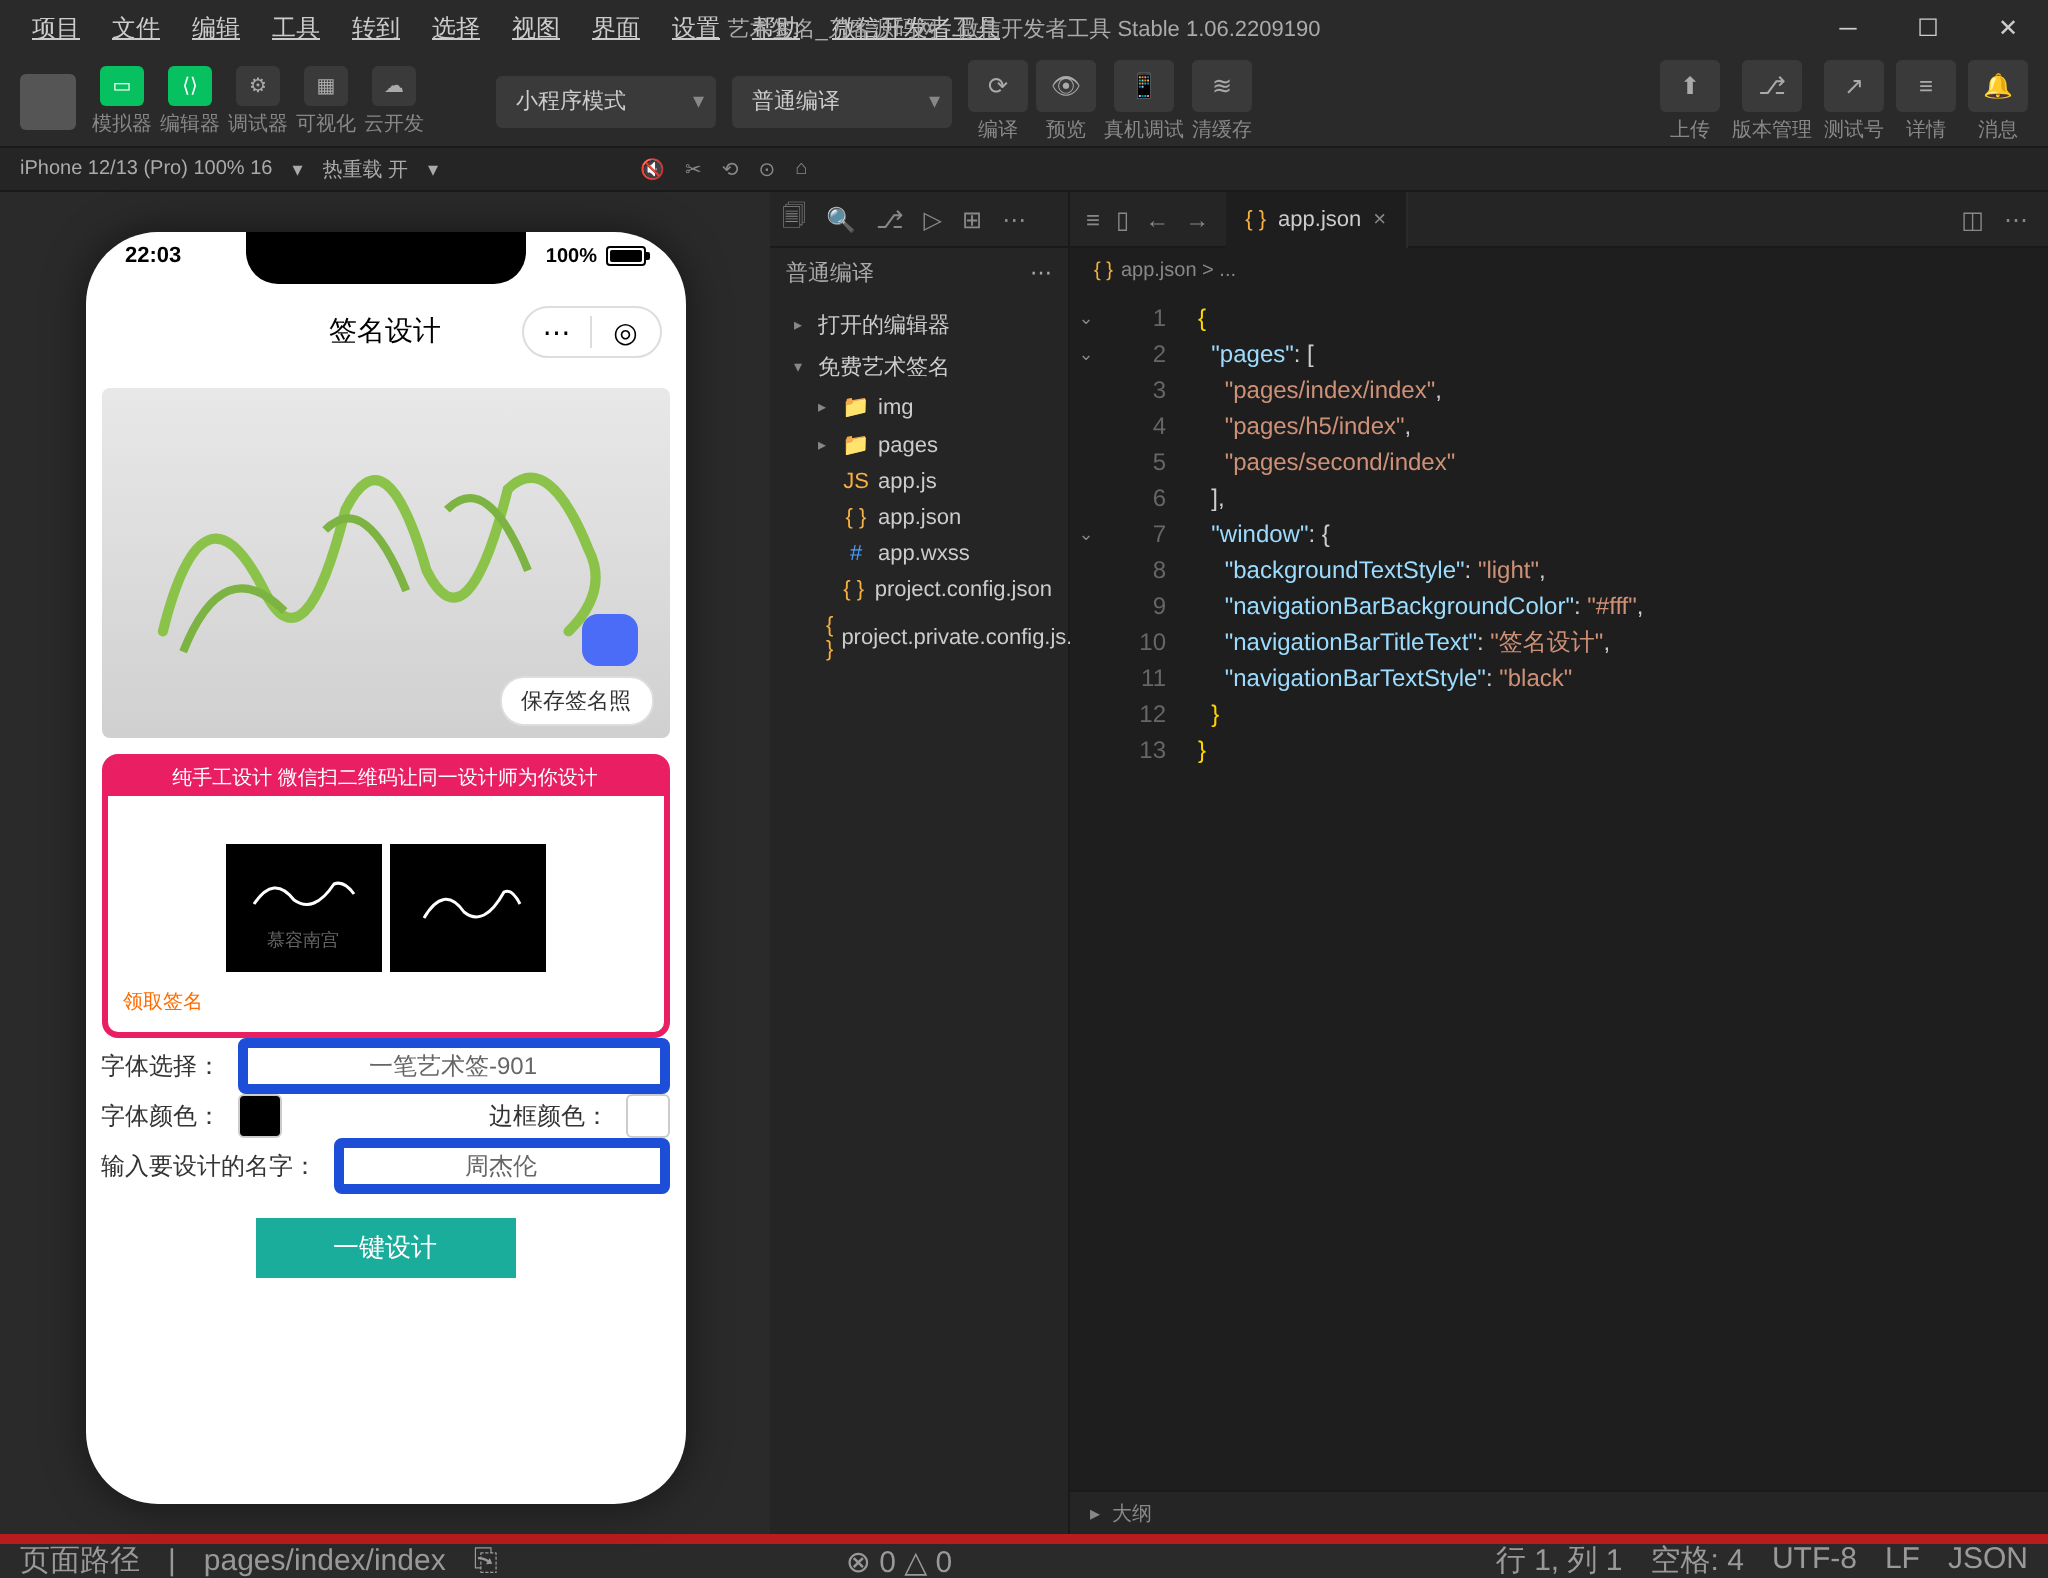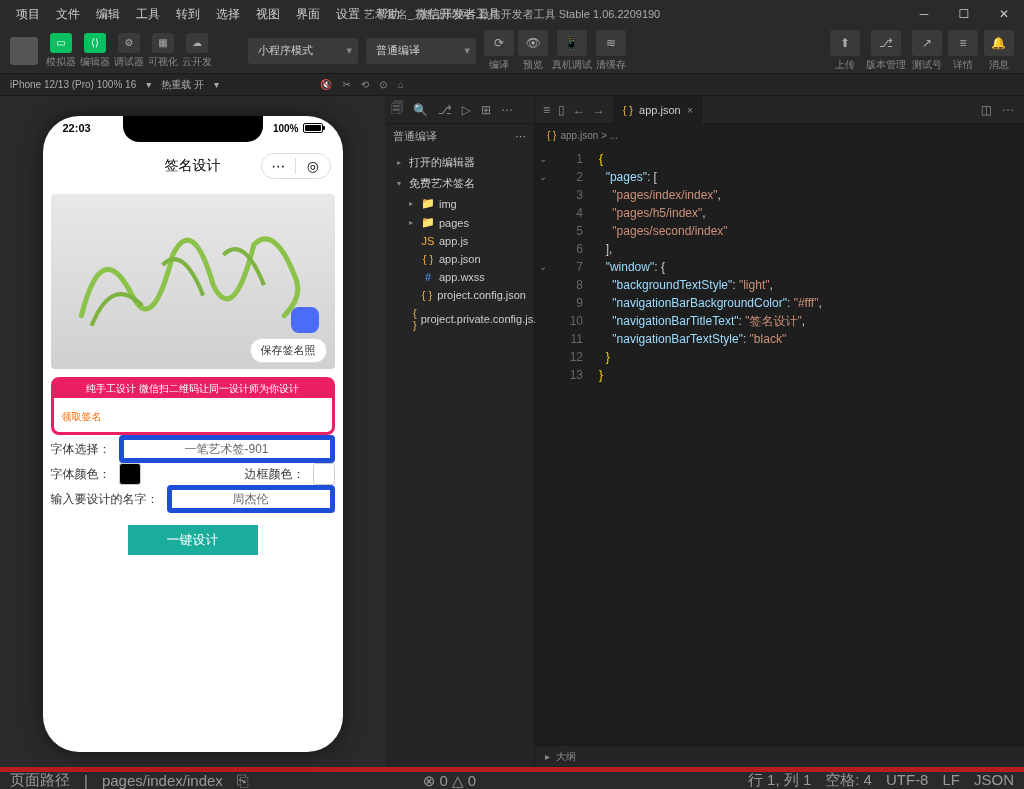--- a/index.html
+++ b/index.html
@@ -91,7 +91,7 @@
 <body>
 
 <div class="menubar">
-  <div id="menubar-items" style="display: flex;">
+  <div id="menubar-items" style="display: flex; text-decoration: underline;">
       <div class="menubar-item">项目</div>
       <div class="menubar-item">文件</div>
       <div class="menubar-item">编辑</div>

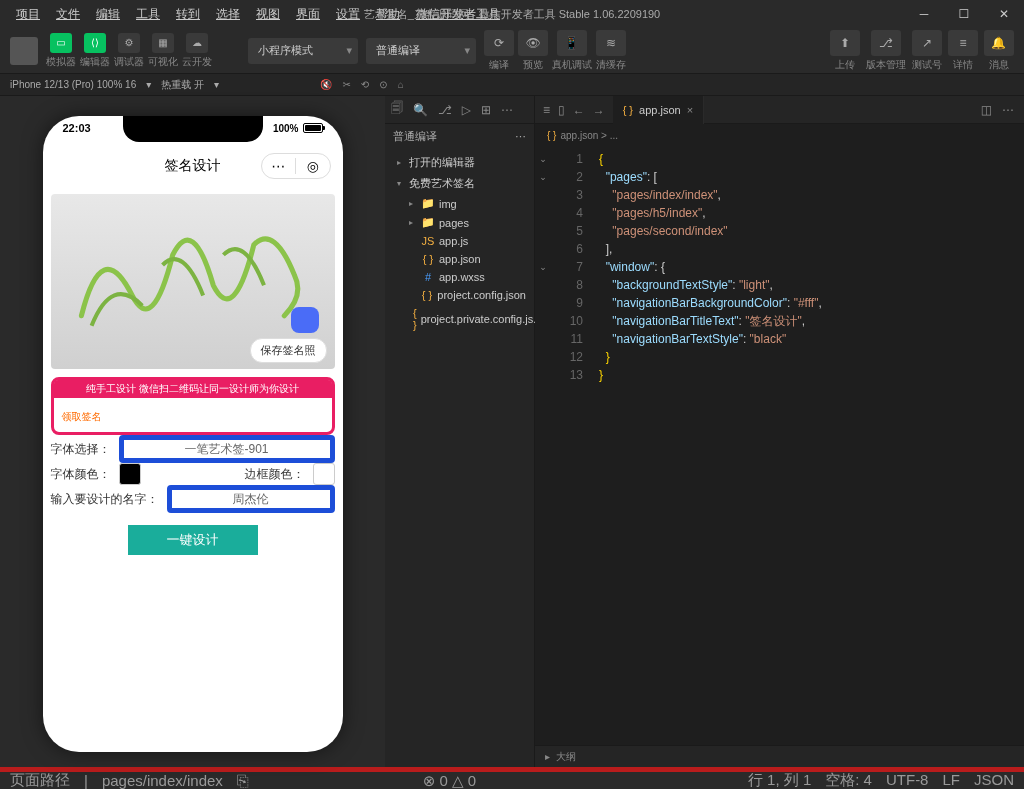--- a/index.html
+++ b/index.html
@@ -38,7 +38,7 @@
 .cam-icon{position:absolute;right:16px;bottom:36px;width:28px;height:26px;background:#4a6cf7;border-radius:8px}
 .save-btn{position:absolute;right:8px;bottom:6px;background:#fff;padding:4px 10px;border-radius:12px;font-size:11px;color:#333;border:1px solid #ddd}
 .red-box{margin-top:8px;border:3px solid #e91e63;border-radius:8px;padding:4px;background:#fff}
-.red-header{background:#e91e63;color:#fff;font-size:10px;text-align:center;padding:2px;border-radius:4px 4px 0 0;margin:-4px -4px 8px -4px}
+.red-header{background:#e91e63;color:#fff;font-size:10px;text-align:center;padding:2px;border-radius:4px 4px 0 0;margin:-4px -4px 20px -4px}
 .sig-samples{display:flex;gap:4px;justify-content:center;padding:4px}
 .sample{width:78px;height:64px;background:#000;display:flex;flex-direction:column;align-items:center;justify-content:center;color:#fff;font-size:8px}
 .sample-label{font-size:9px;color:#666;margin-top:2px}

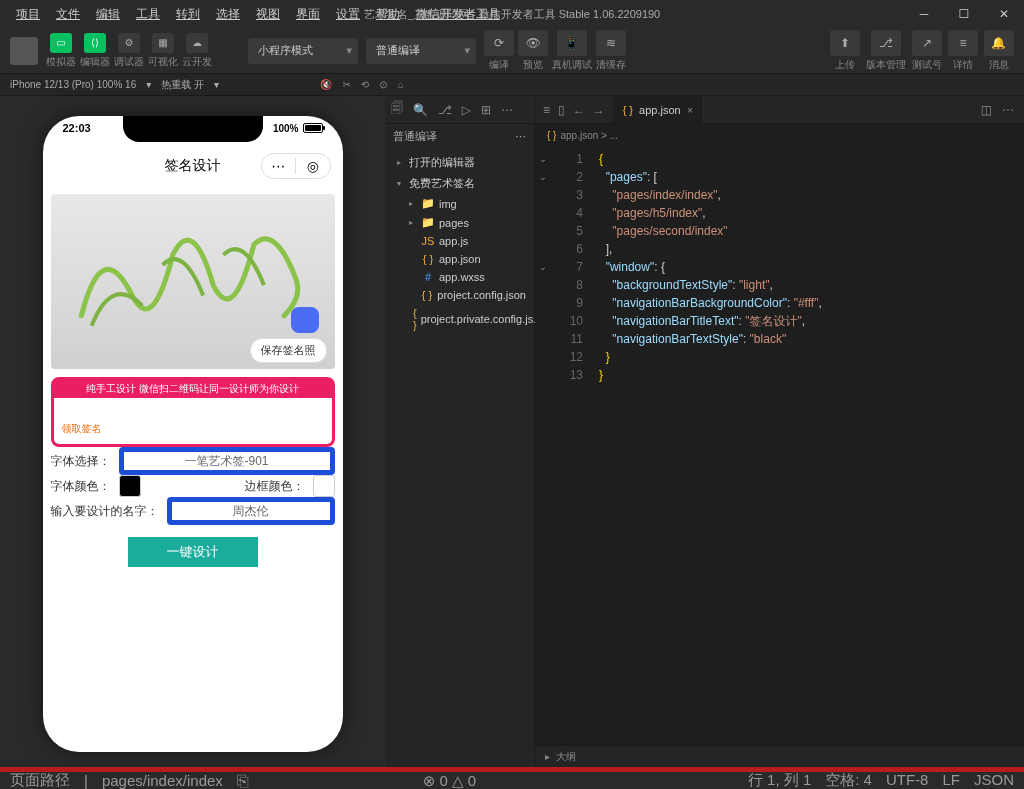--- a/index.html
+++ b/index.html
@@ -225,6 +225,19 @@
         </div>
         <div class="red-box">
           <div class="red-header">纯手工设计 微信扫二维码让同一设计师为你设计</div>
+          <div class="sig-samples">
+            <div class="sample">
+                <svg width="60" height="30">
+                  <path d="M5 20 Q15 5 25 18 Q35 25 45 10 Q50 8 55 15" stroke="#fff" stroke-width="1.5" fill="none"></path>
+                </svg>
+                <span class="sample-label">慕容南宫</span>
+              </div>
+            <div class="sample">
+                <svg width="60" height="40">
+                  <path d="M8 25 Q18 8 28 22 Q38 30 48 12 Q52 10 56 18" stroke="#fff" stroke-width="1.5" fill="none"></path>
+                </svg>
+              </div>
+          </div>
           <div class="collect">领取签名</div>
         </div>
         <div class="form-row">

